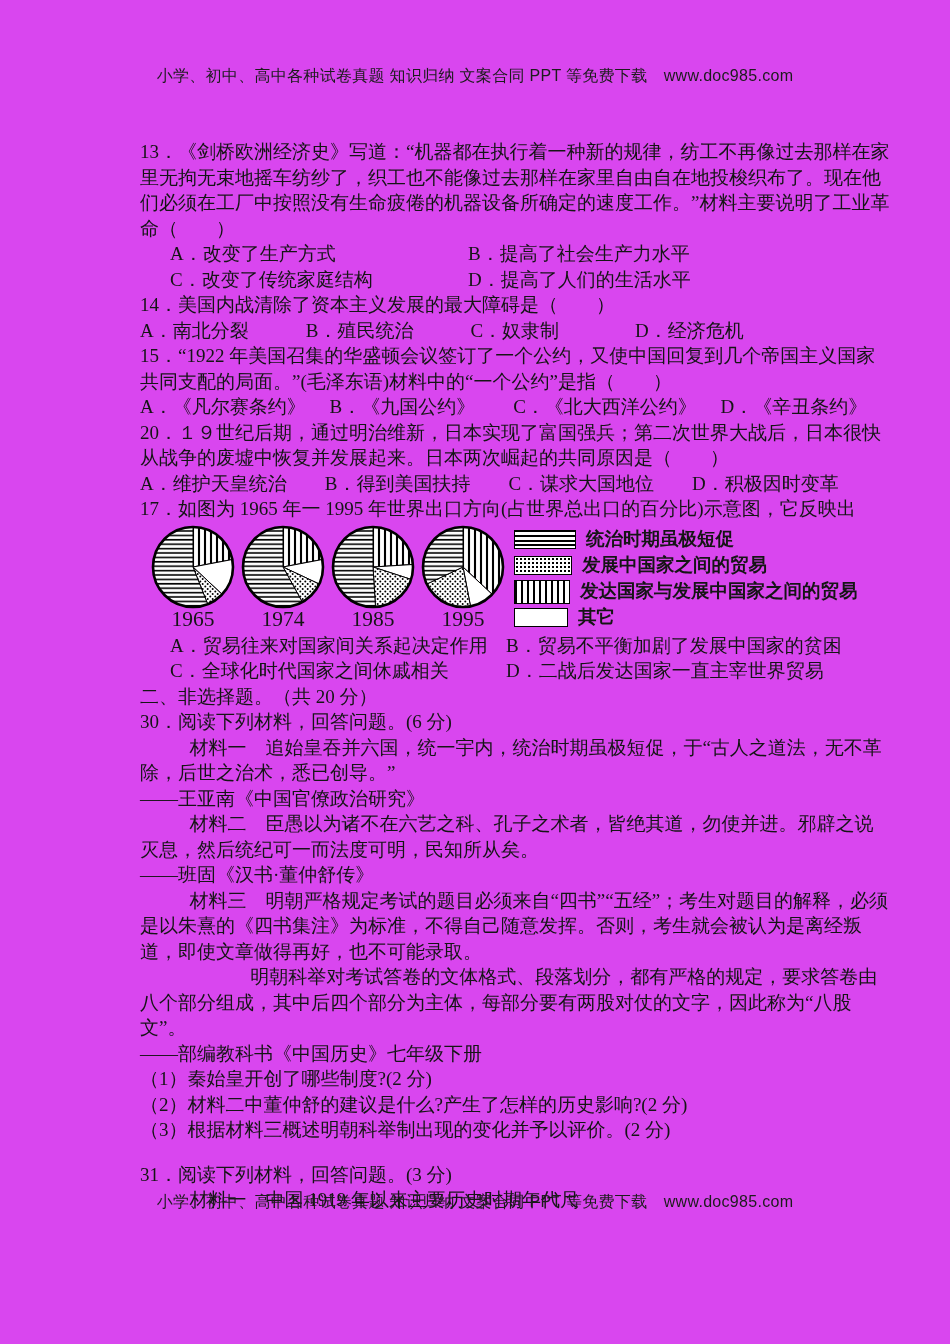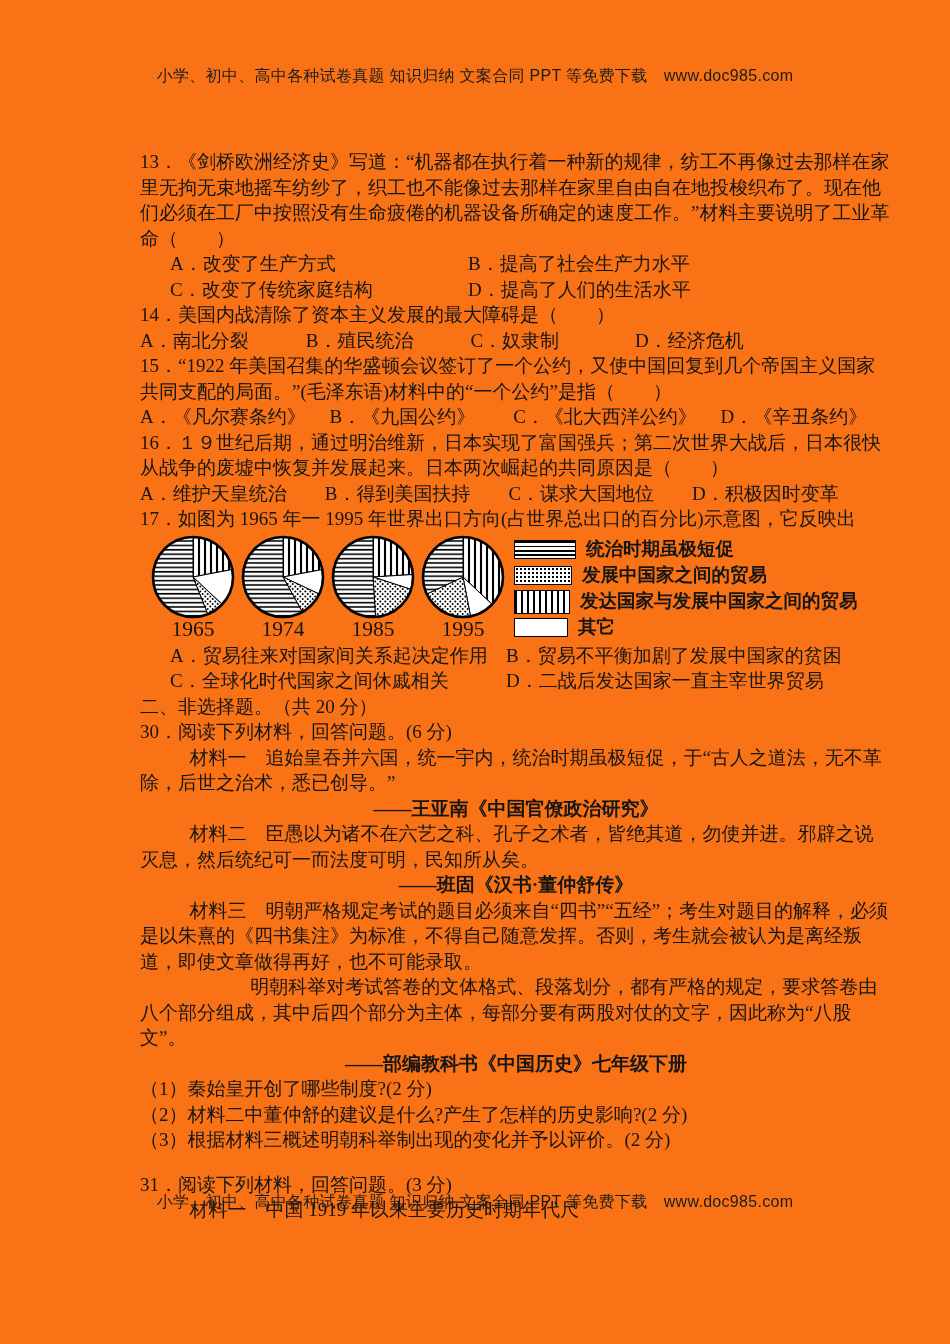--- a/index.html
+++ b/index.html
@@ -4,7 +4,7 @@
 <style>
   html,body{margin:0;padding:0;background:#fff;}
   .page{
-    position:relative;width:950px;height:1344px;background:#f97316;overflow:hidden;
+    position:relative;width:950px;height:1344px;background:#d946ef;overflow:hidden;
     font-family:"Liberation Serif","DejaVu Serif",serif;color:#151515;
   }
   .hdrftr{

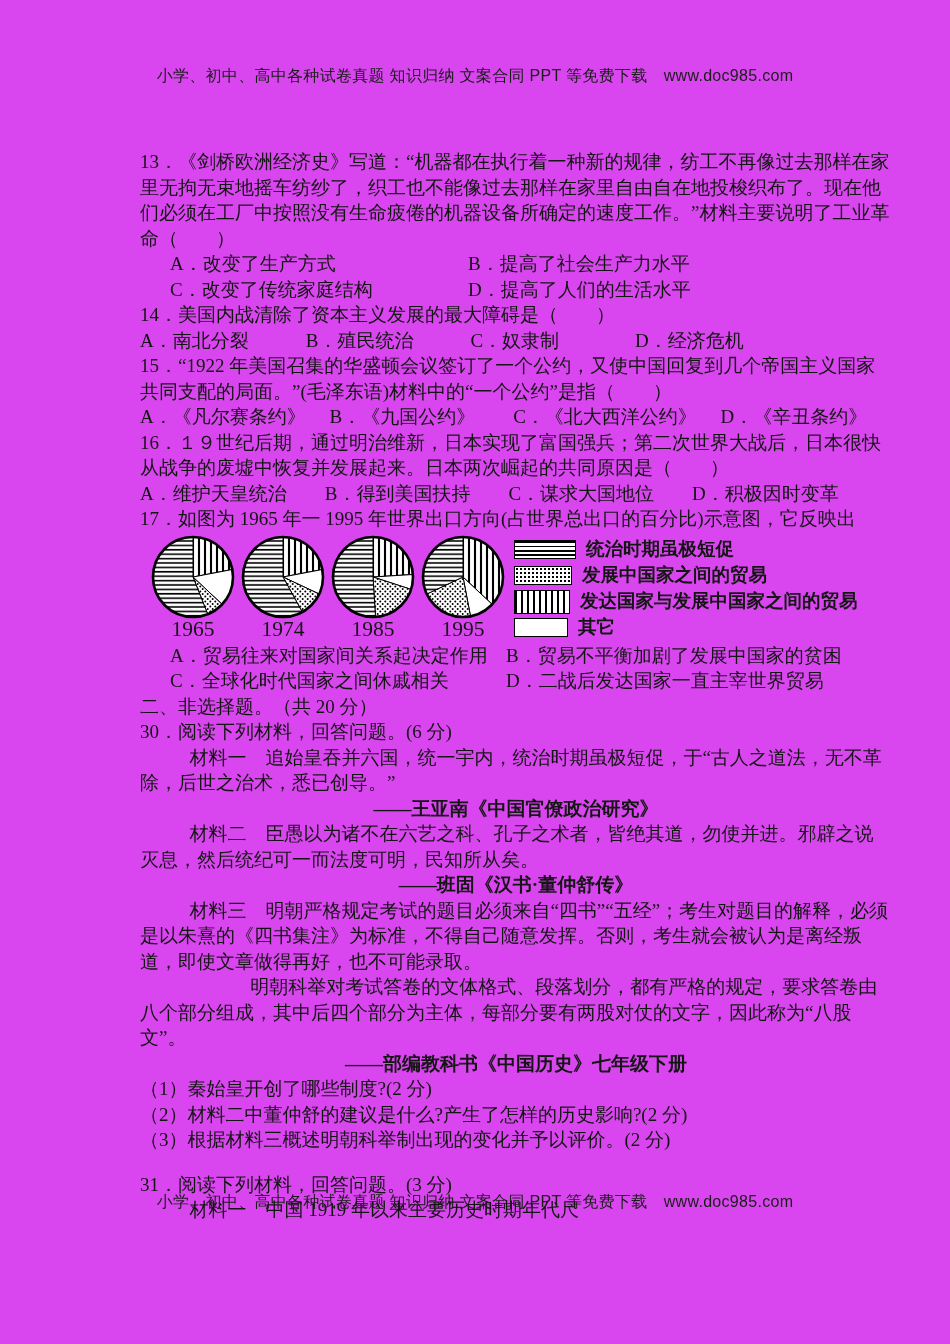--- a/index.html
+++ b/index.html
@@ -15,7 +15,7 @@
   .hdr{top:66px;}
   .ftr{top:1192px;}
   .content{
-    position:absolute;left:140px;top:149px;width:752px;
+    position:absolute;left:140px;top:139px;width:752px;
     font-size:19px;line-height:25.5px;
   }
   .content p{margin:0;padding:0;}

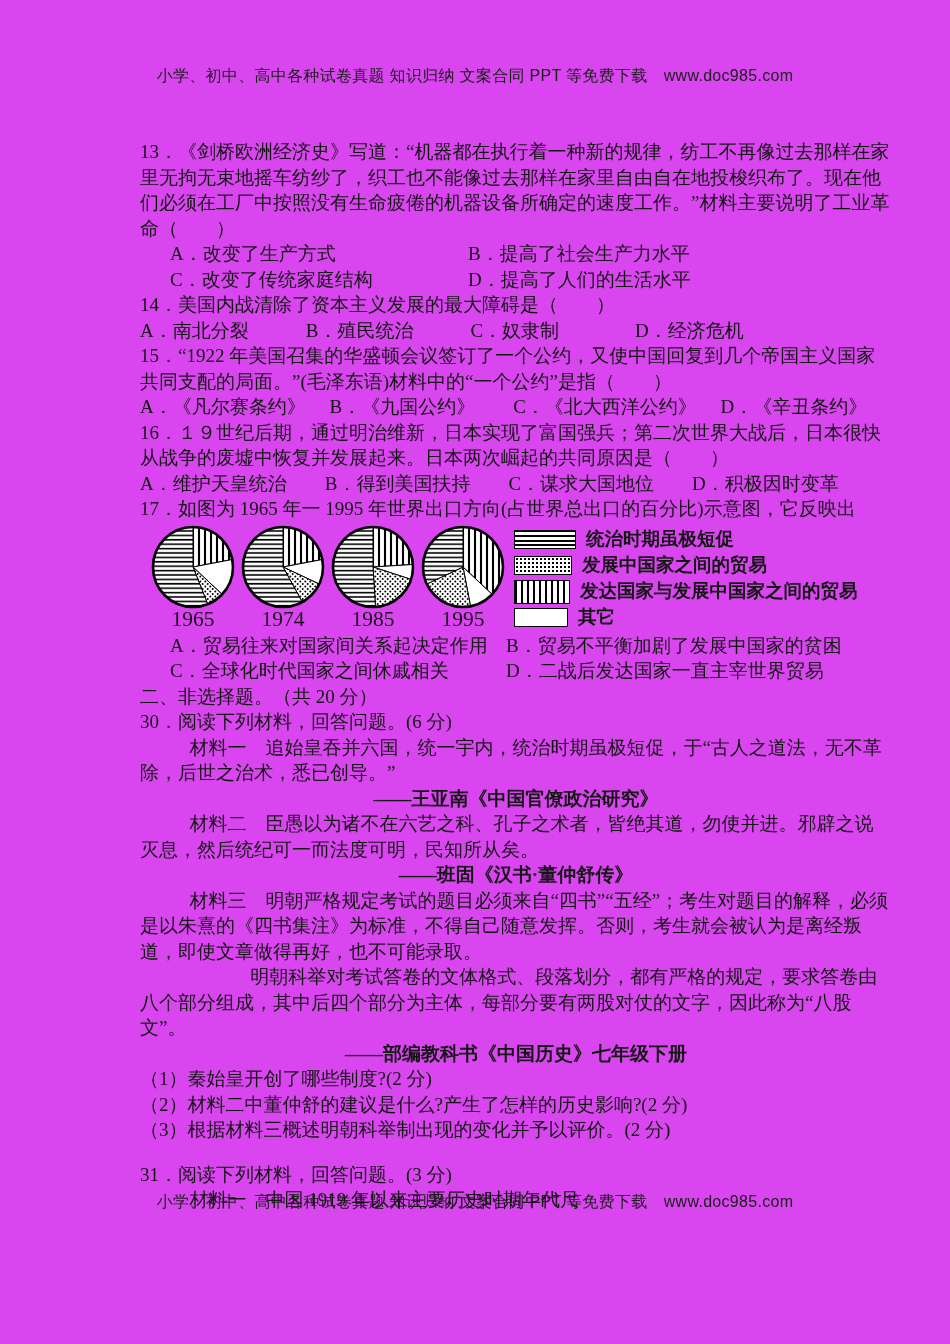--- a/index.html
+++ b/index.html
@@ -85,7 +85,7 @@
     <p>15．“1922 年美国召集的华盛顿会议签订了一个公约，又使中国回复到几个帝国主义国家共同支配的局面。”(毛泽东语)材料中的“一个公约”是指（　　）</p>
     <p class="ind">A．《凡尔赛条约》　 B．《九国公约》　　C．《北大西洋公约》　 D．《辛丑条约》</p>
 
-    <p>16．１９世纪后期，通过明治维新，日本实现了富国强兵；第二次世界大战后，日本很快从战争的废墟中恢复并发展起来。日本两次崛起的共同原因是（　　）</p>
+    <p>20．１９世纪后期，通过明治维新，日本实现了富国强兵；第二次世界大战后，日本很快从战争的废墟中恢复并发展起来。日本两次崛起的共同原因是（　　）</p>
     <p class="ind">A．维护天皇统治　　B．得到美国扶持　　C．谋求大国地位　　D．积极因时变革</p>
 
     <p>17．如图为 1965 年一 1995 年世界出口方向(占世界总出口的百分比)示意图，它反映出</p>

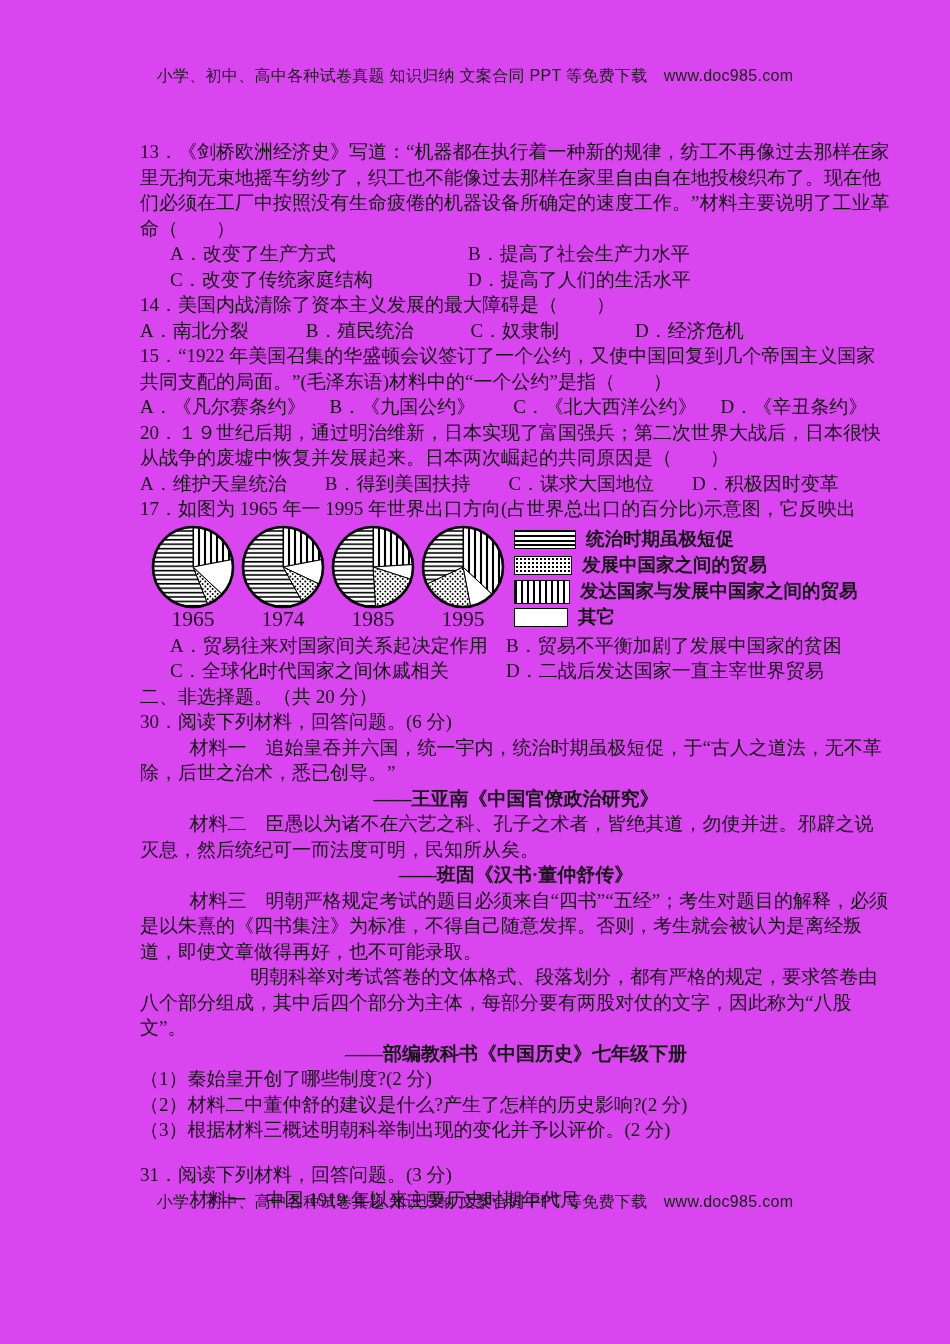--- a/index.html
+++ b/index.html
@@ -26,7 +26,7 @@
   .w340{width:336px;}
   .mat{text-indent:2.6em;}
   .mat2{text-indent:5.8em;}
-  .src{text-align:center;font-weight:bold;}
+  .src{text-align:left;}
   .gap-top{margin-top:19px !important;}
   
   .chart-row{display:flex;align-items:flex-start;height:106px;margin:3px 0 2px 8px;}

